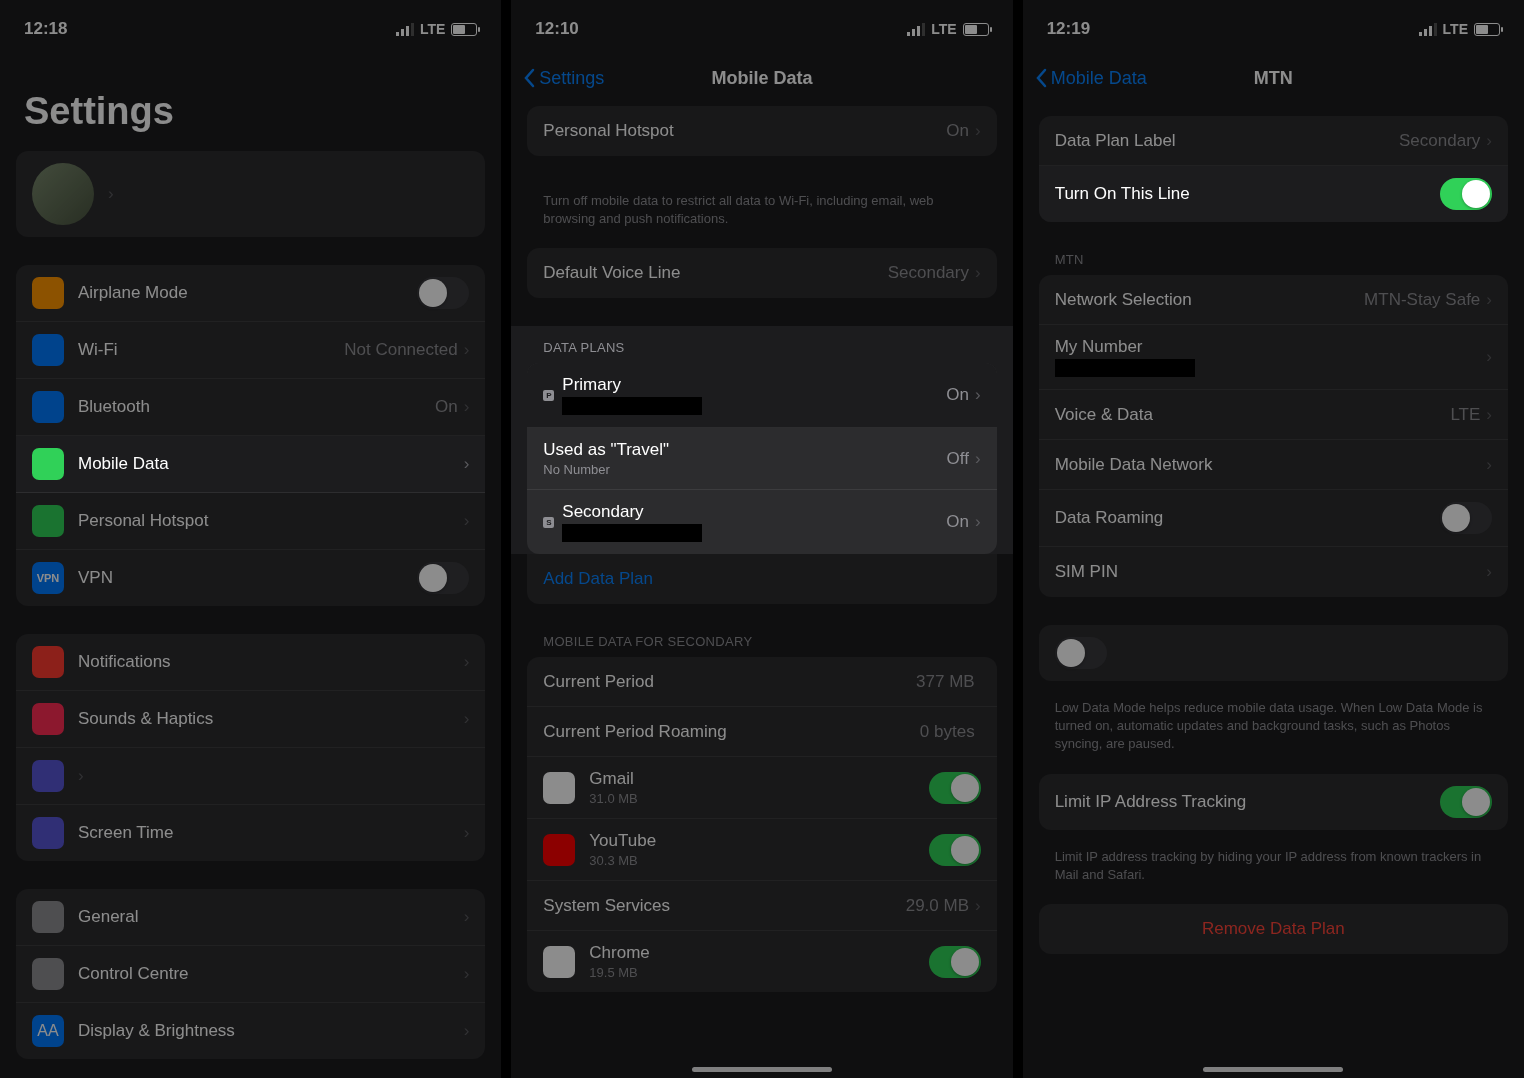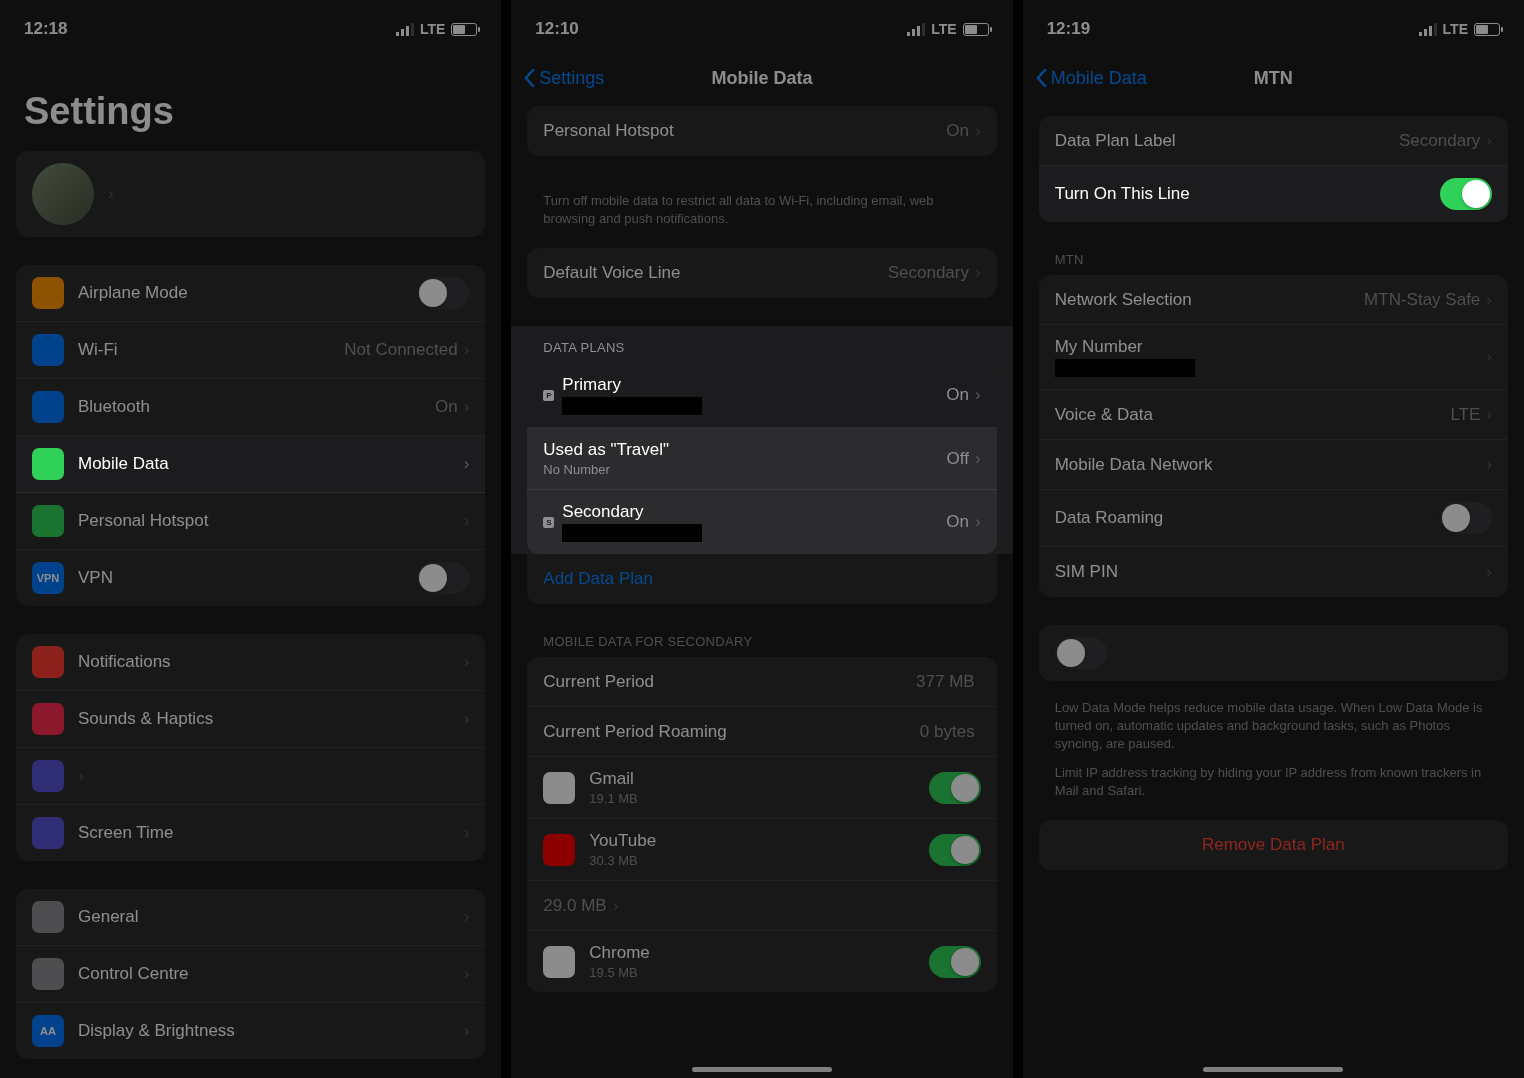--- a/index.html
+++ b/index.html
@@ -308,7 +308,7 @@
       </div>
       <div class="row">
         <div class="app-icon-box" style="background:#fff"></div>
-        <div style="flex:1"><span class="label">Gmail</span><span class="sub">19.1 MB</span></div>
+        <div style="flex:1"><span class="label">Gmail</span><span class="sub">31.0 MB</span></div>
         <div class="toggle on">
           <div class="knob"></div>
         </div>

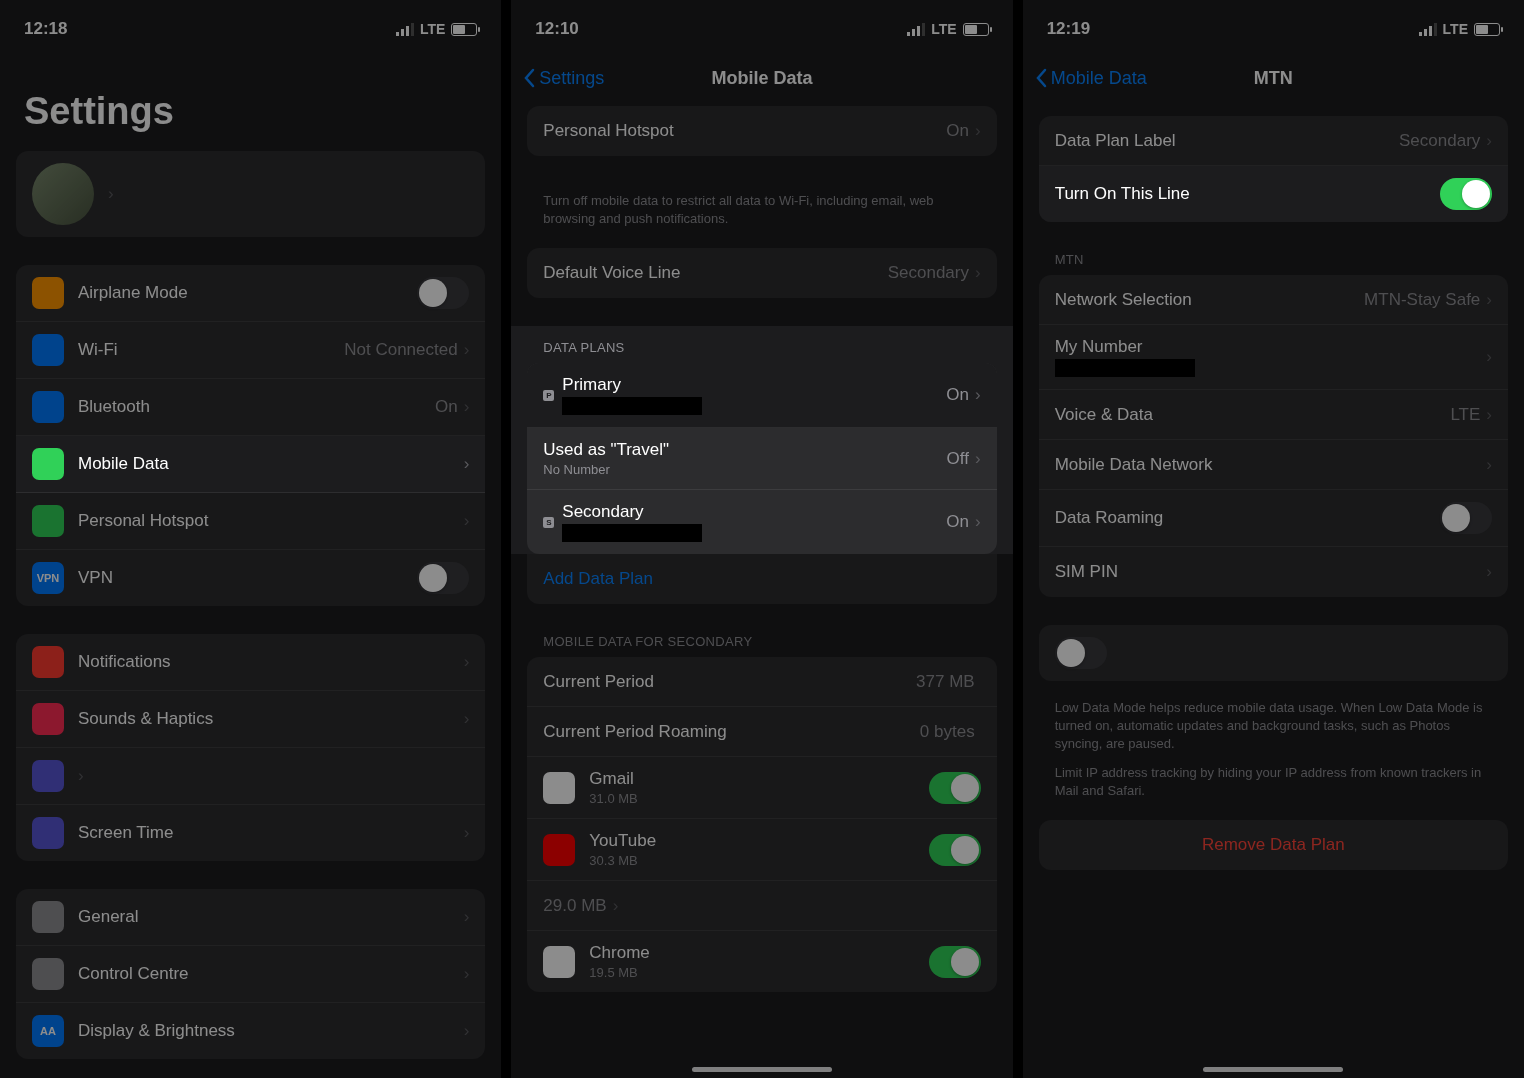--- a/index.html
+++ b/index.html
@@ -414,6 +414,14 @@
       </div>
     </div>
   <div class="footer-text" style="margin-top:-18px; margin-bottom:18px">Low Data Mode helps reduce mobile data usage. When Low Data Mode is turned on, automatic updates and background tasks, such as Photos syncing, are paused.</div>
+  <div class="group" id="p3g4">
+      <div class="row " style="">
+        <div style="flex:1"><span class="label">Limit IP Address Tracking</span></div>
+        <div class="toggle on">
+          <div class="knob"></div>
+        </div>
+      </div>
+    </div>
   <div class="footer-text" style="margin-top:-18px; margin-bottom:18px">Limit IP address tracking by hiding your IP address from known trackers in Mail and Safari.</div>
   <div class="group">
     <div class="row danger-row">

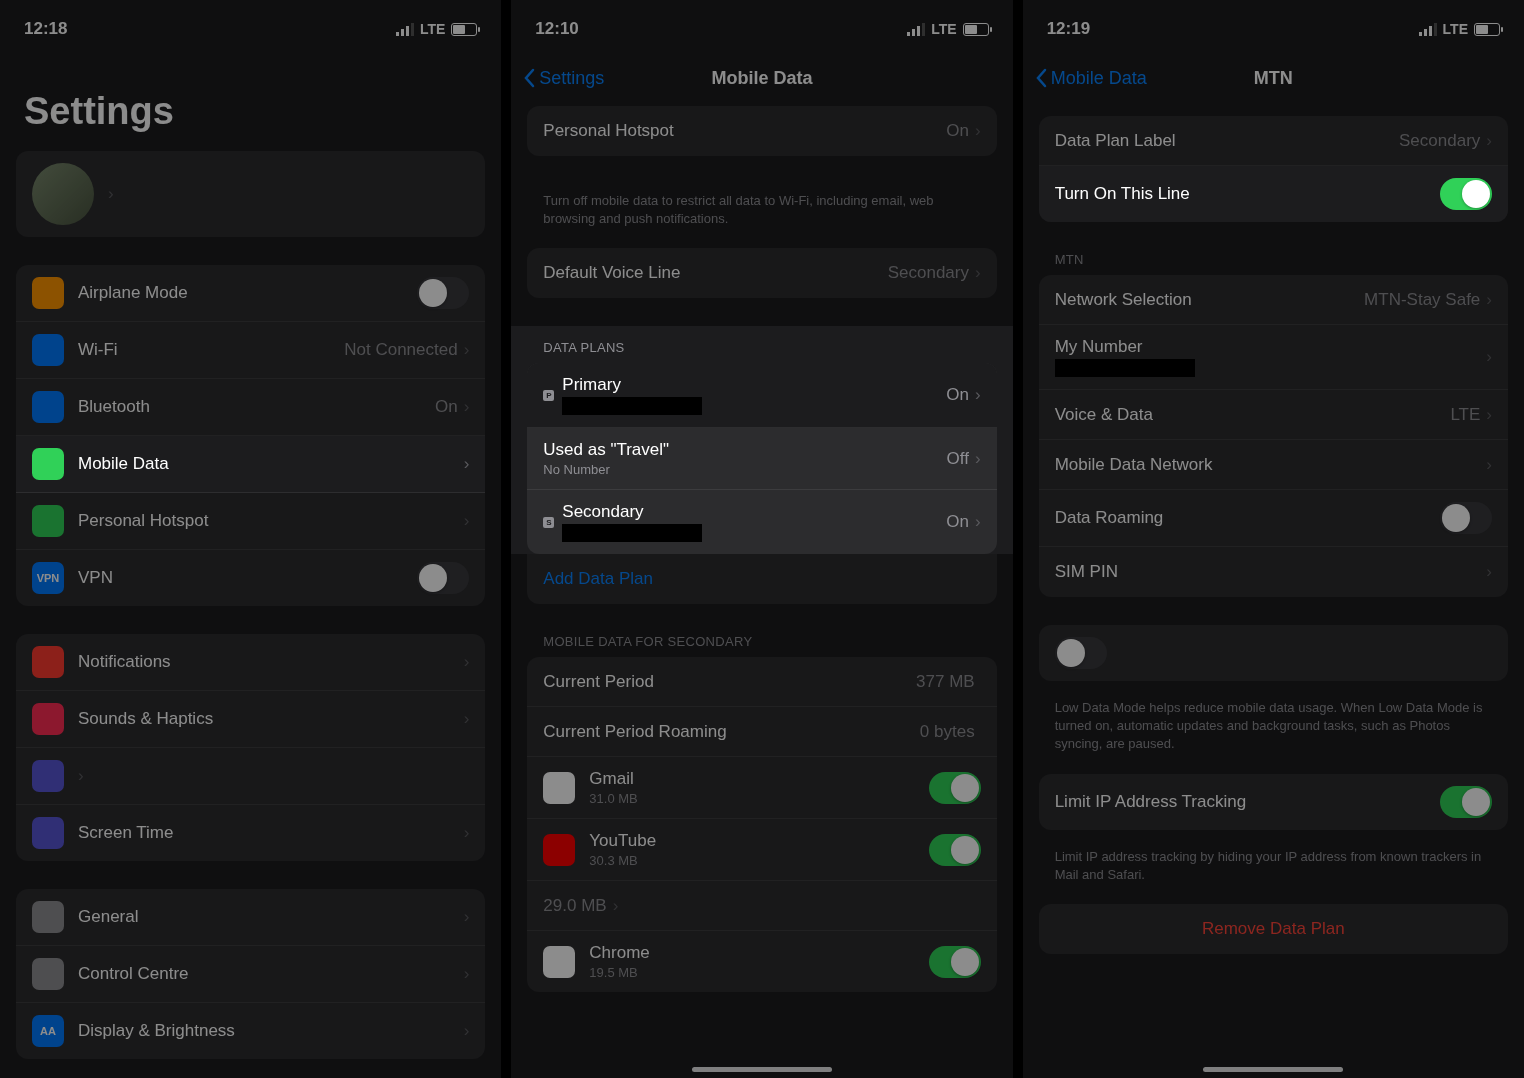--- a/index.html
+++ b/index.html
@@ -321,6 +321,7 @@
         </div>
       </div>
       <div class="row " style="">
+        <div style="flex:1"><span class="label">System Services</span></div>
         <span class="value">29.0 MB</span>
         <span class="chevron">›</span>
       </div>

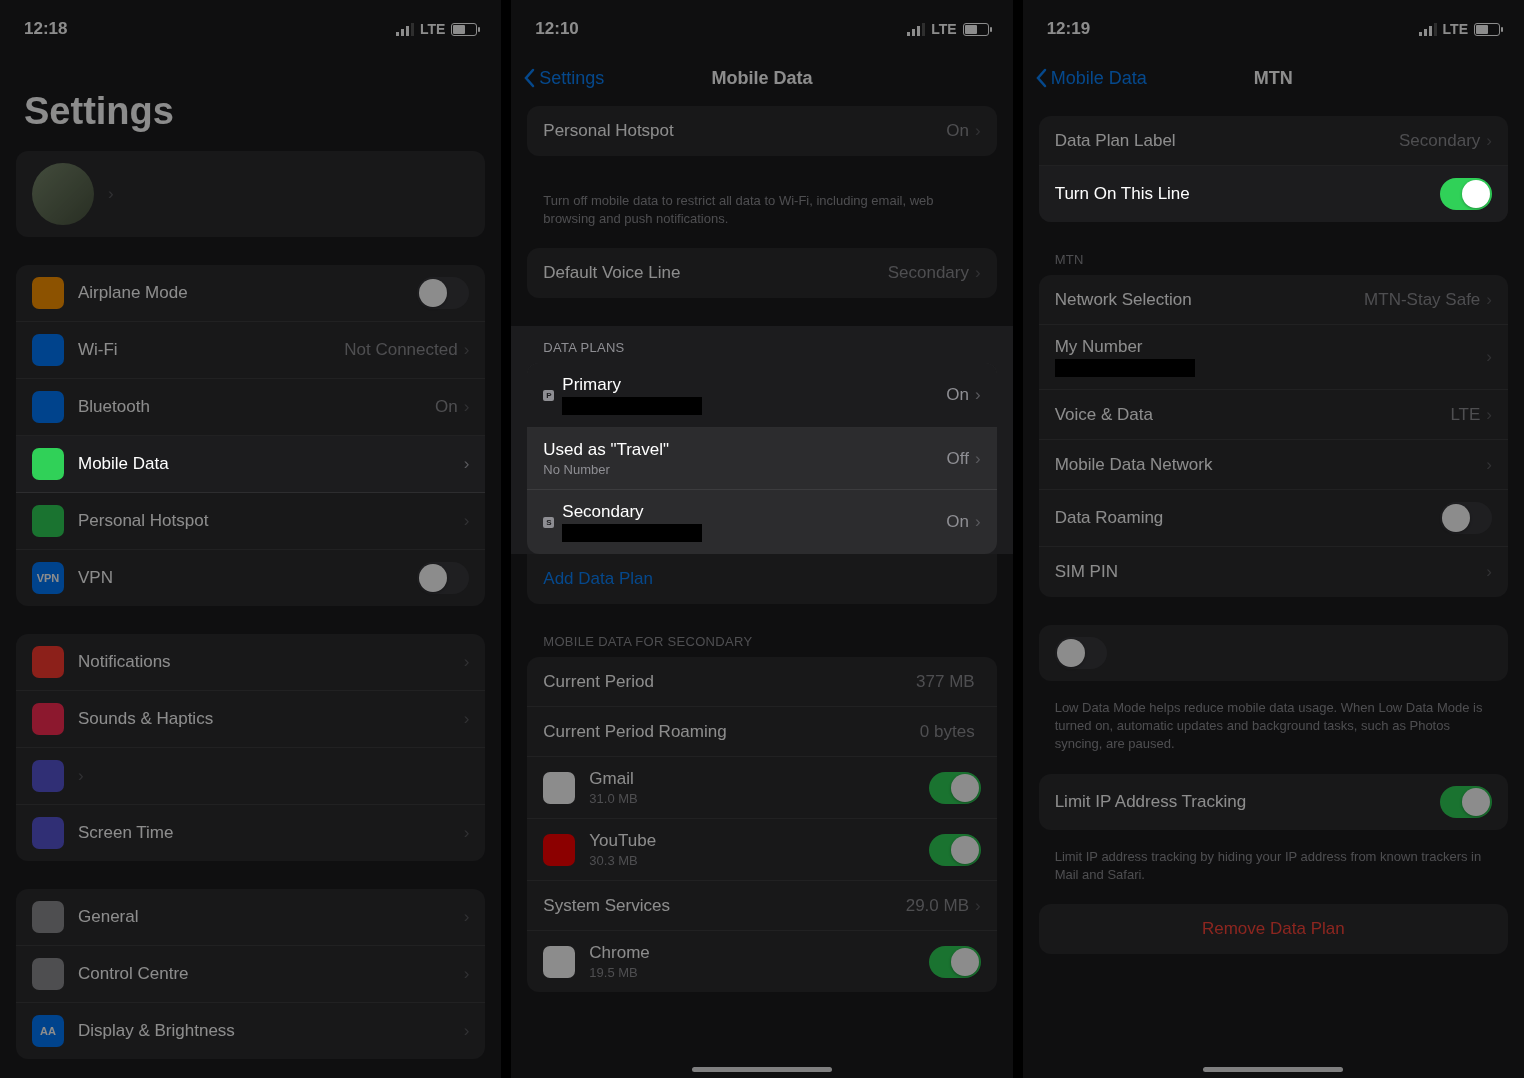--- a/index.html
+++ b/index.html
@@ -218,7 +218,7 @@
       </div>
       <div class="row " style="">
         <div class="icon-box" style="background:#007aff">
-          <span style="color:#fff;font-size:11px;font-weight:700">AA</span>
+          <span style="color:#fff;font-size:16px;font-weight:400">AA</span>
         </div>
         <div style="flex:1"><span class="label">Display &amp; Brightness</span></div>
         <span class="chevron">›</span>

